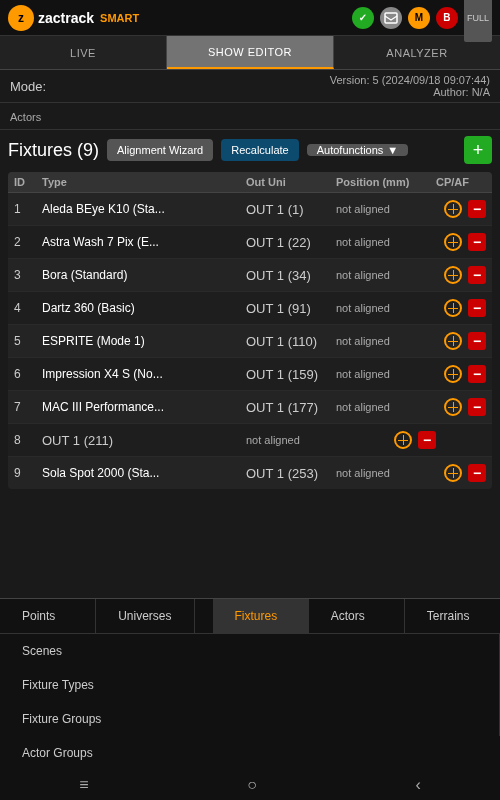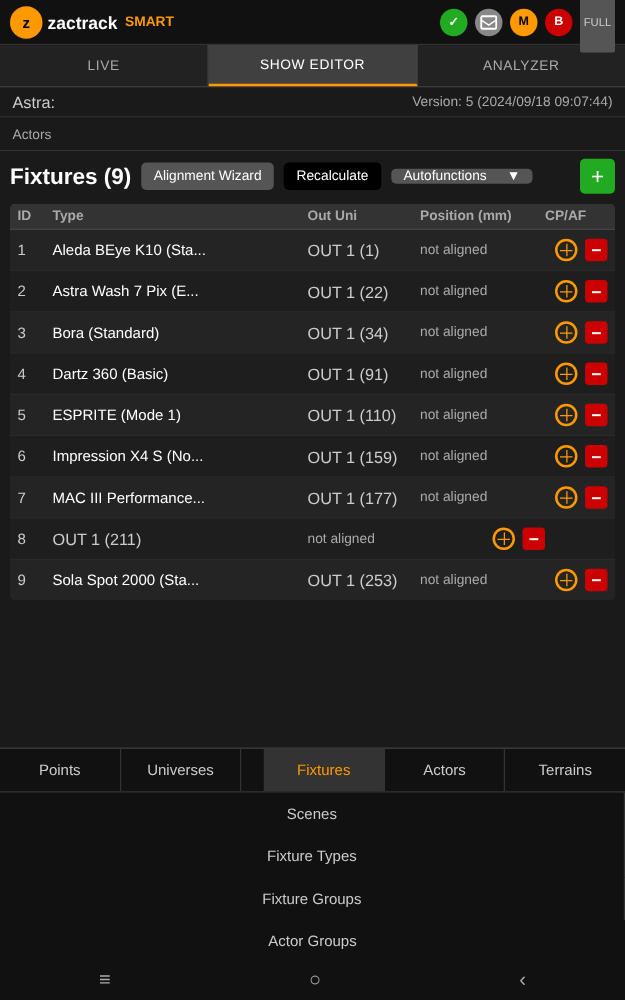--- a/index.html
+++ b/index.html
@@ -107,7 +107,7 @@
     }
     .nav-tab:last-child { border-right: none; }
     .nav-tab.active {
-      background: #404040;
+      background: #737373;
       color: #fff;
       border-bottom: 2px solid #f90;
     }

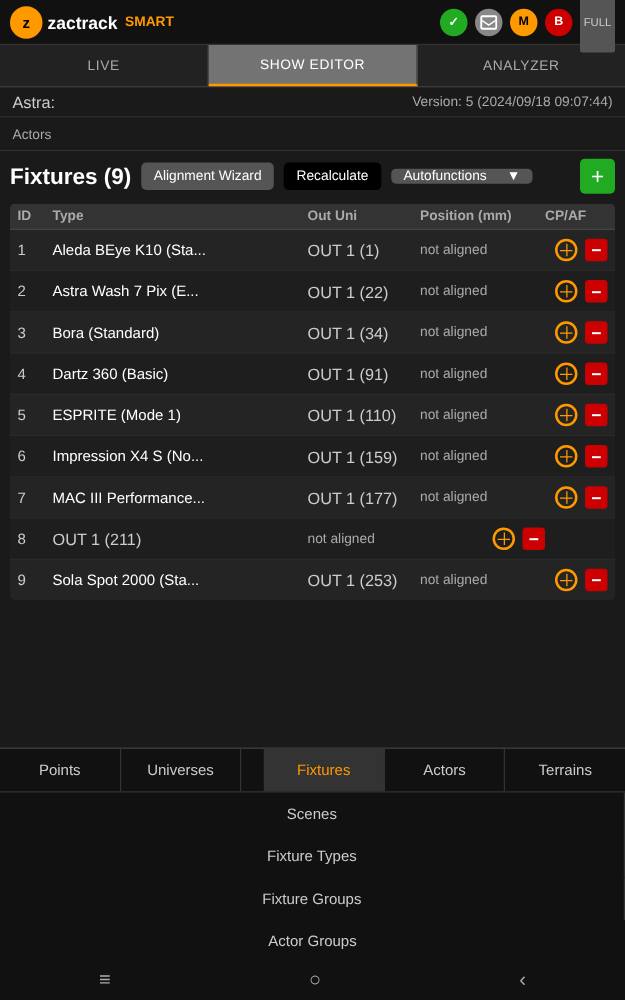--- a/index.html
+++ b/index.html
@@ -376,7 +376,7 @@
 </div>
 
 <div class="show-bar">
-  <span class="show-label">Astra:</span>
+  <span class="show-label">Mode:</span>
   <div class="show-version">
     <div>Version: 5 (2024/09/18 09:07:44)</div>
   </div>

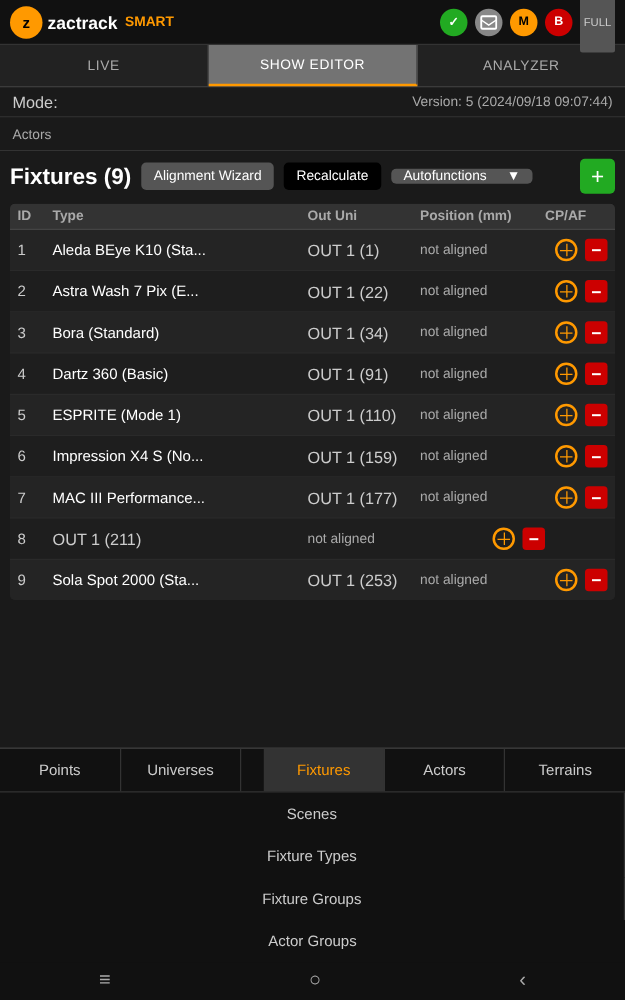--- a/index.html
+++ b/index.html
@@ -379,6 +379,7 @@
   <span class="show-label">Mode:</span>
   <div class="show-version">
     <div>Version: 5 (2024/09/18 09:07:44)</div>
+    <div>Author: N/A</div>
   </div>
 </div>
 

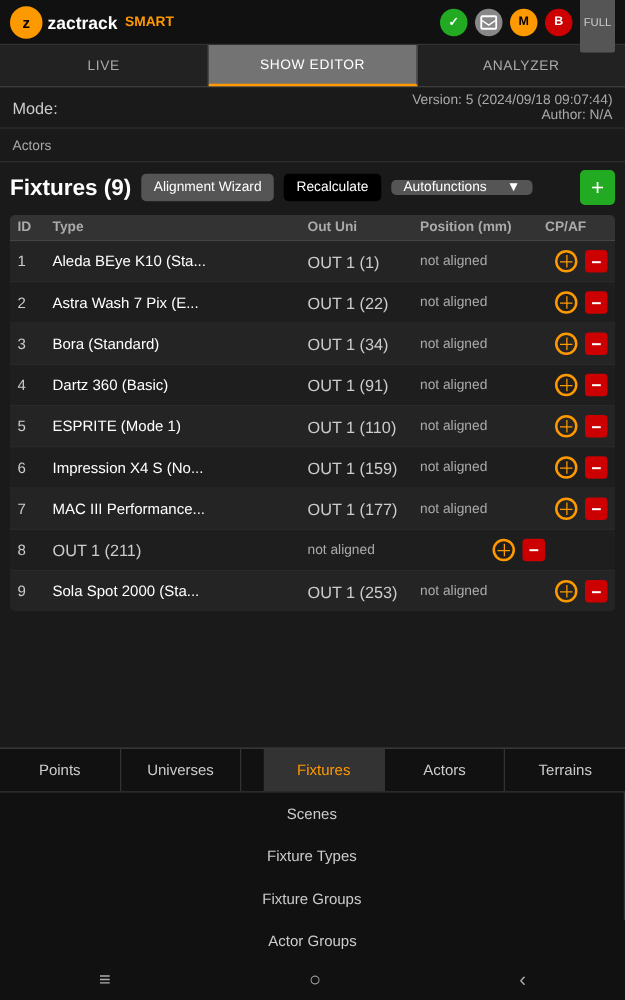--- a/index.html
+++ b/index.html
@@ -157,7 +157,7 @@
     }
     .fixtures-title {
       font-size: 18px;
-      font-weight: bold;
+      font-weight: normal;
       color: #fff;
       flex: none;
     }

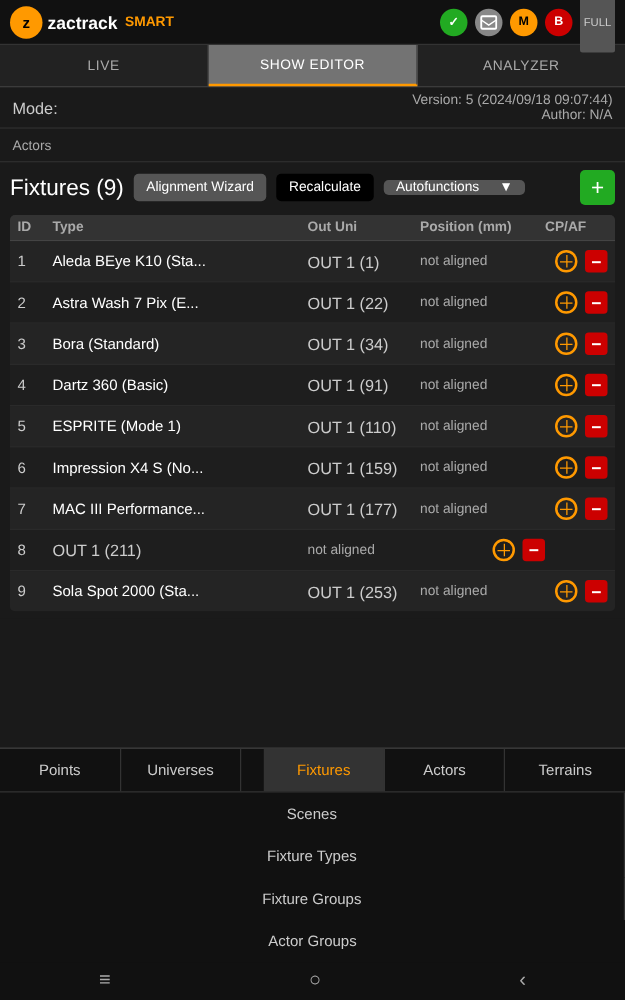--- a/index.html
+++ b/index.html
@@ -171,7 +171,7 @@
       cursor: pointer;
     }
     .btn-recalculate {
-      background: #000000;
+      background: #0c4a6e;
       color: #fff;
       border: none;
       padding: 5px 10px;

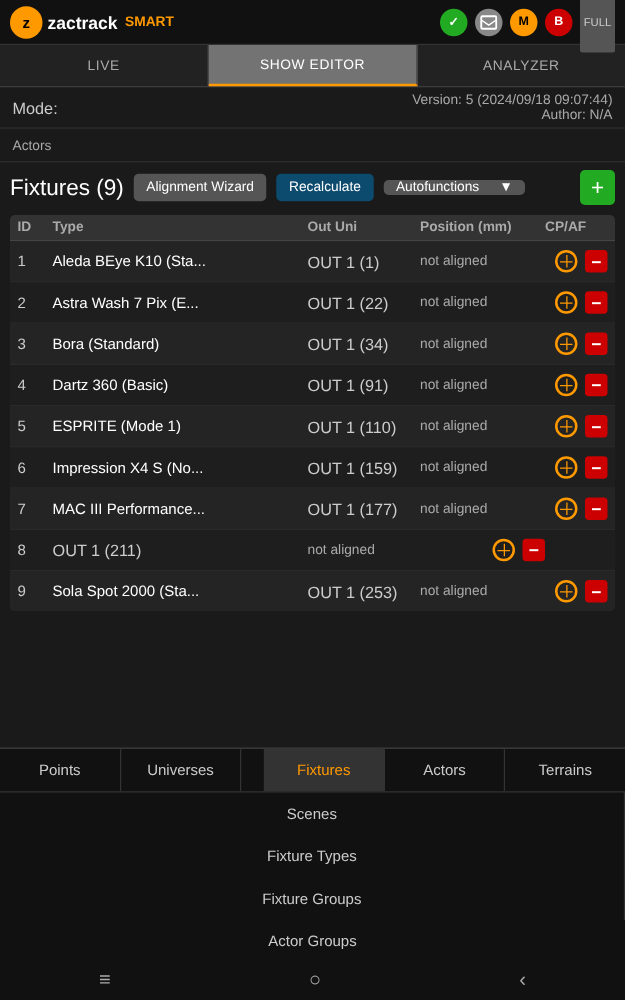--- a/index.html
+++ b/index.html
@@ -189,7 +189,7 @@
       cursor: pointer;
       display: flex;
       align-items: center;
-      gap: 16px;
+      gap: 4px;
     }
     .btn-add {
       background: #2a2;

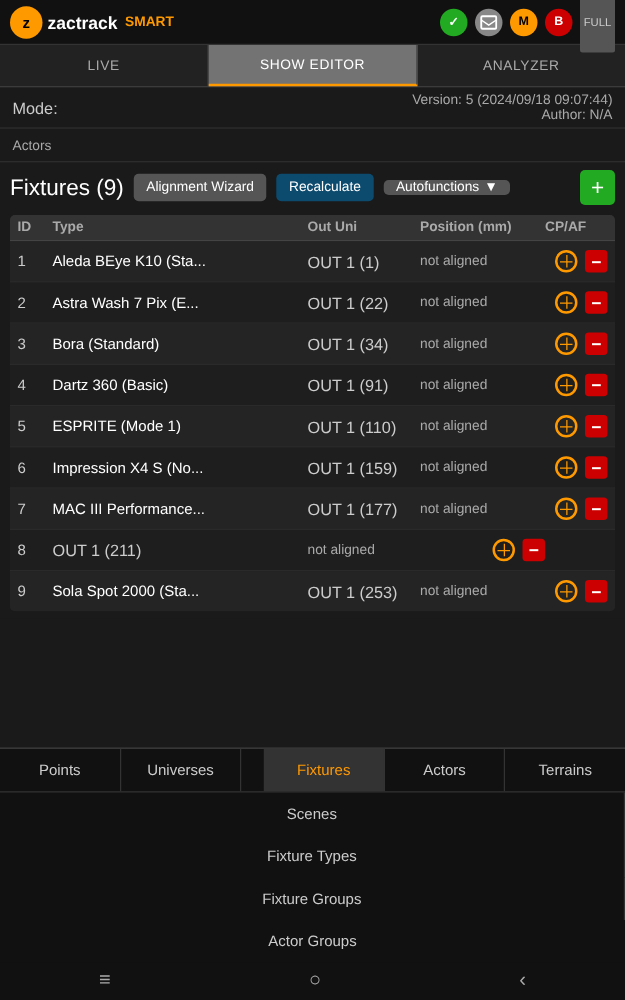--- a/index.html
+++ b/index.html
@@ -320,8 +320,8 @@
     .bottom-nav-row:last-child { border-bottom: none; flex-direction: column; }
     .bottom-nav-item {
       flex: 1;
-      padding: 10px 4px;
-      text-align: center;
+      padding: 10px 22px;
+      text-align: left;
       font-size: 12px;
       color: #ccc;
       cursor: pointer;

